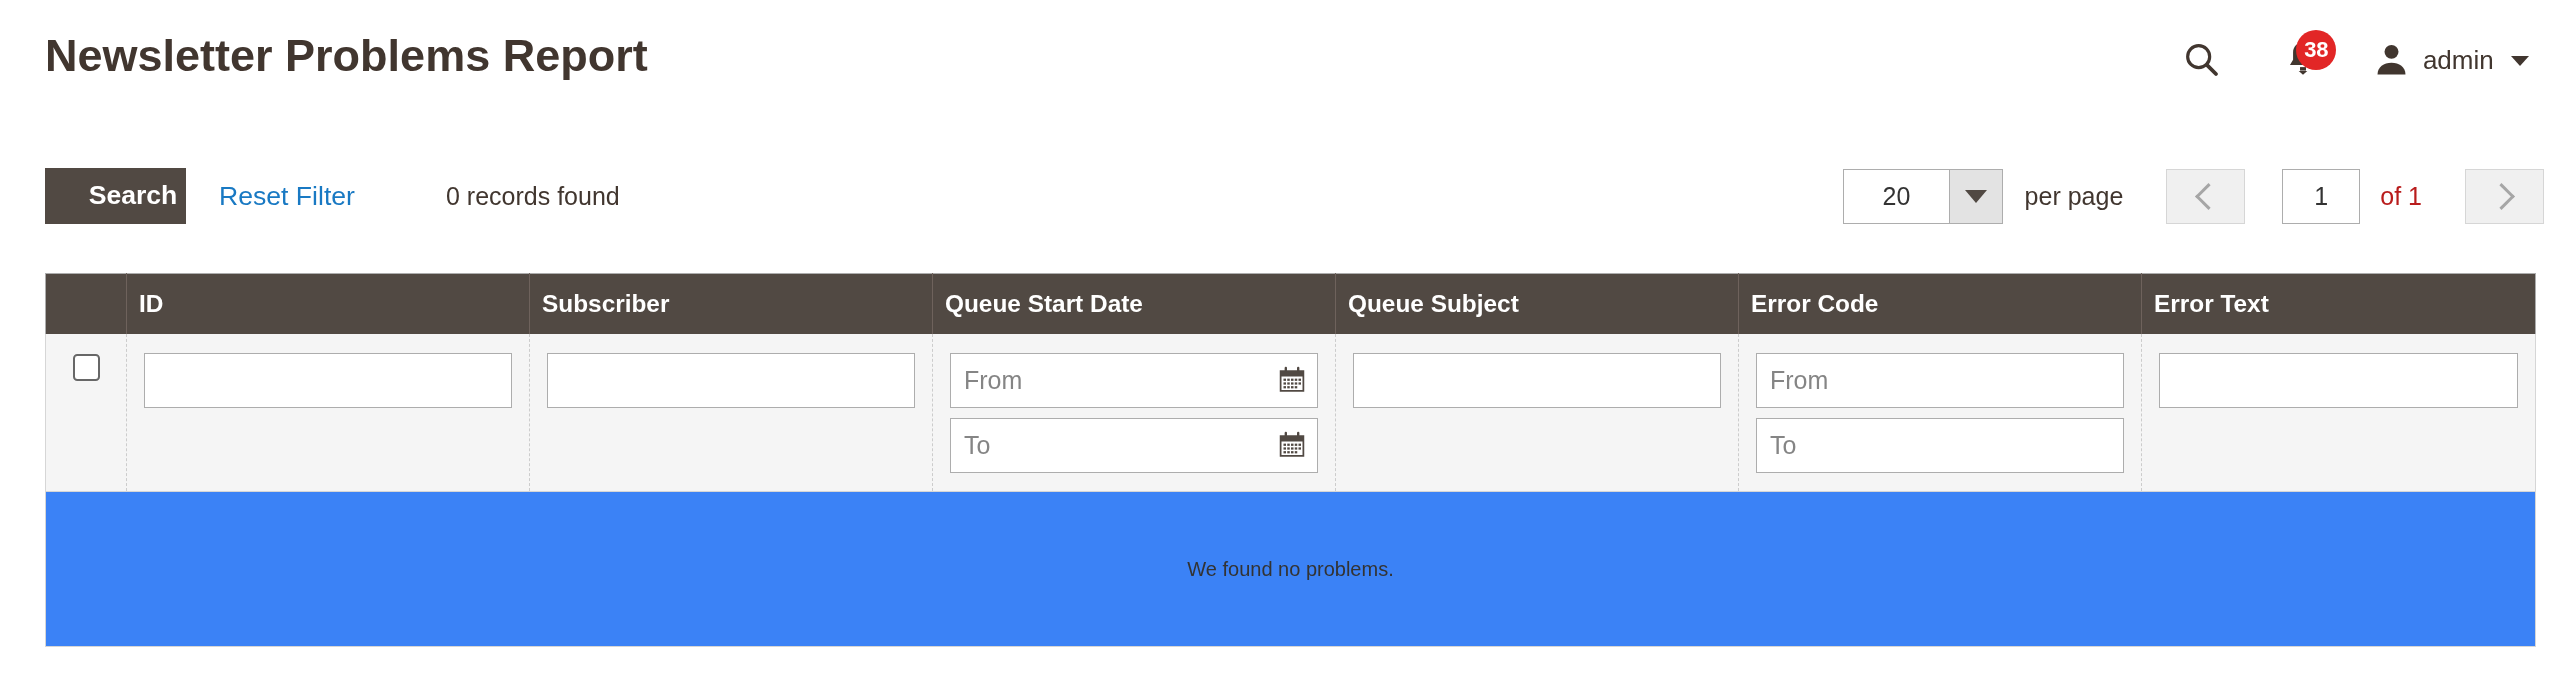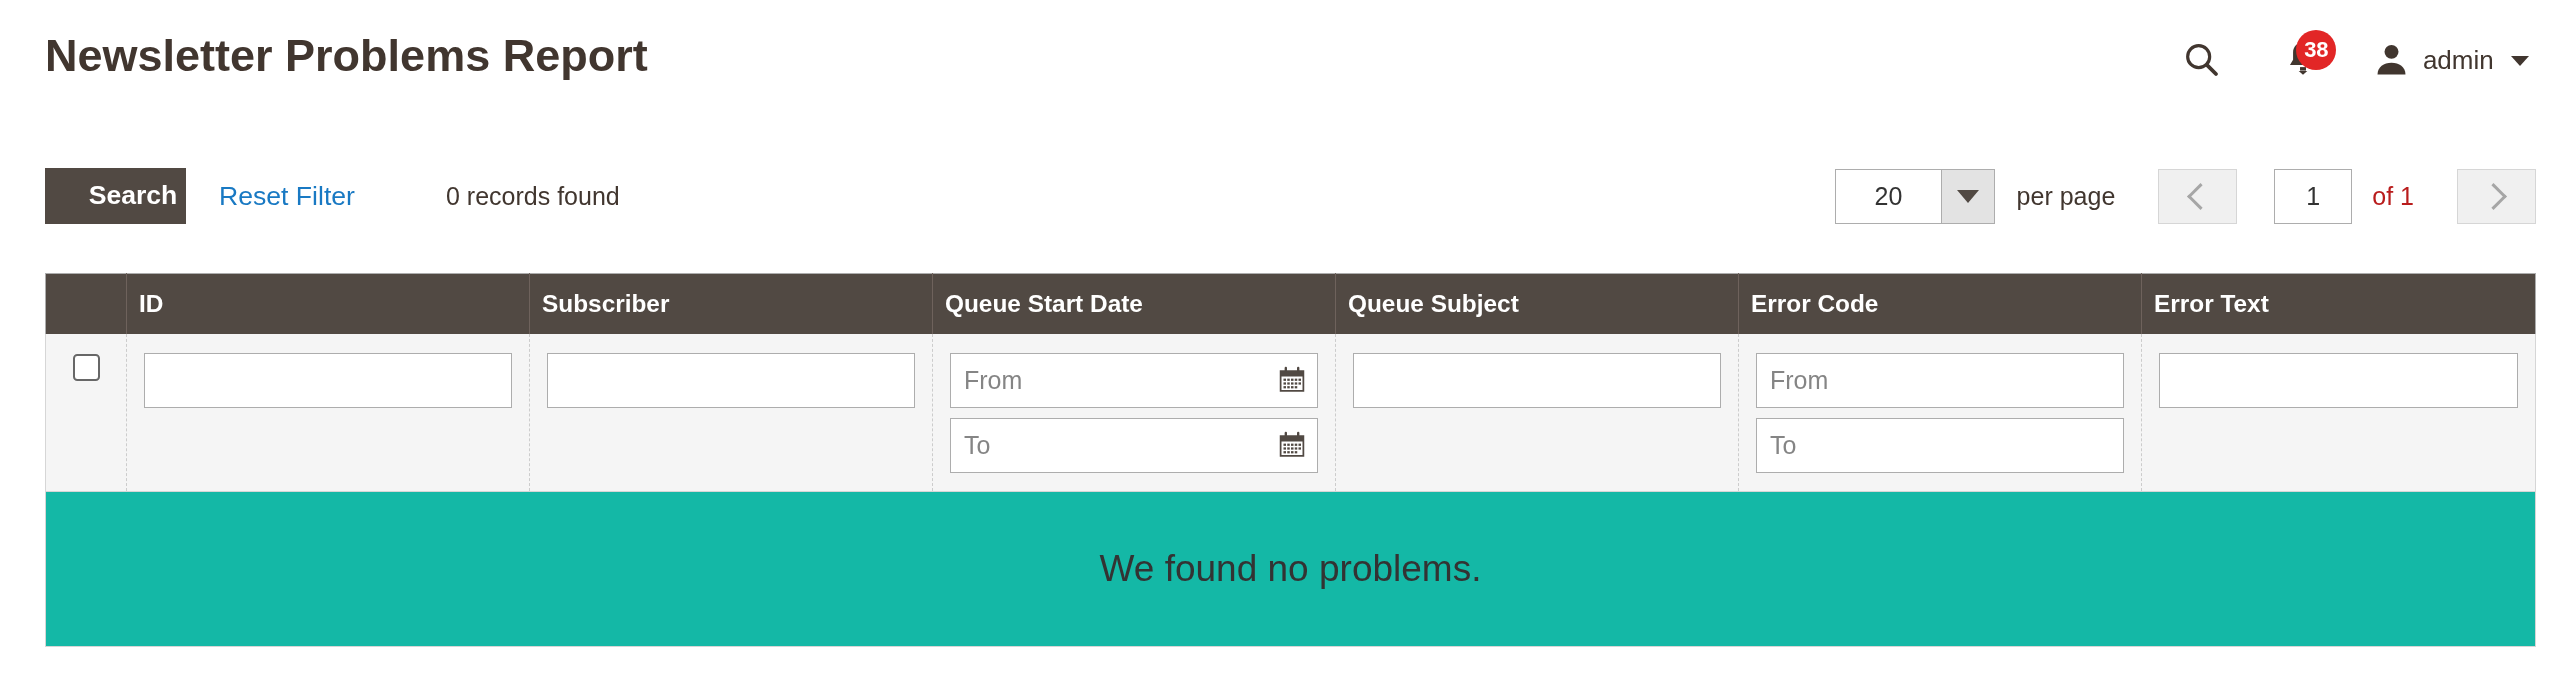--- a/index.html
+++ b/index.html
@@ -154,7 +154,7 @@
 
   .pager {
     position: absolute;
-    right: 40px;
+    right: 32px;
     top: 0px;
     display: flex;
     align-items: center;

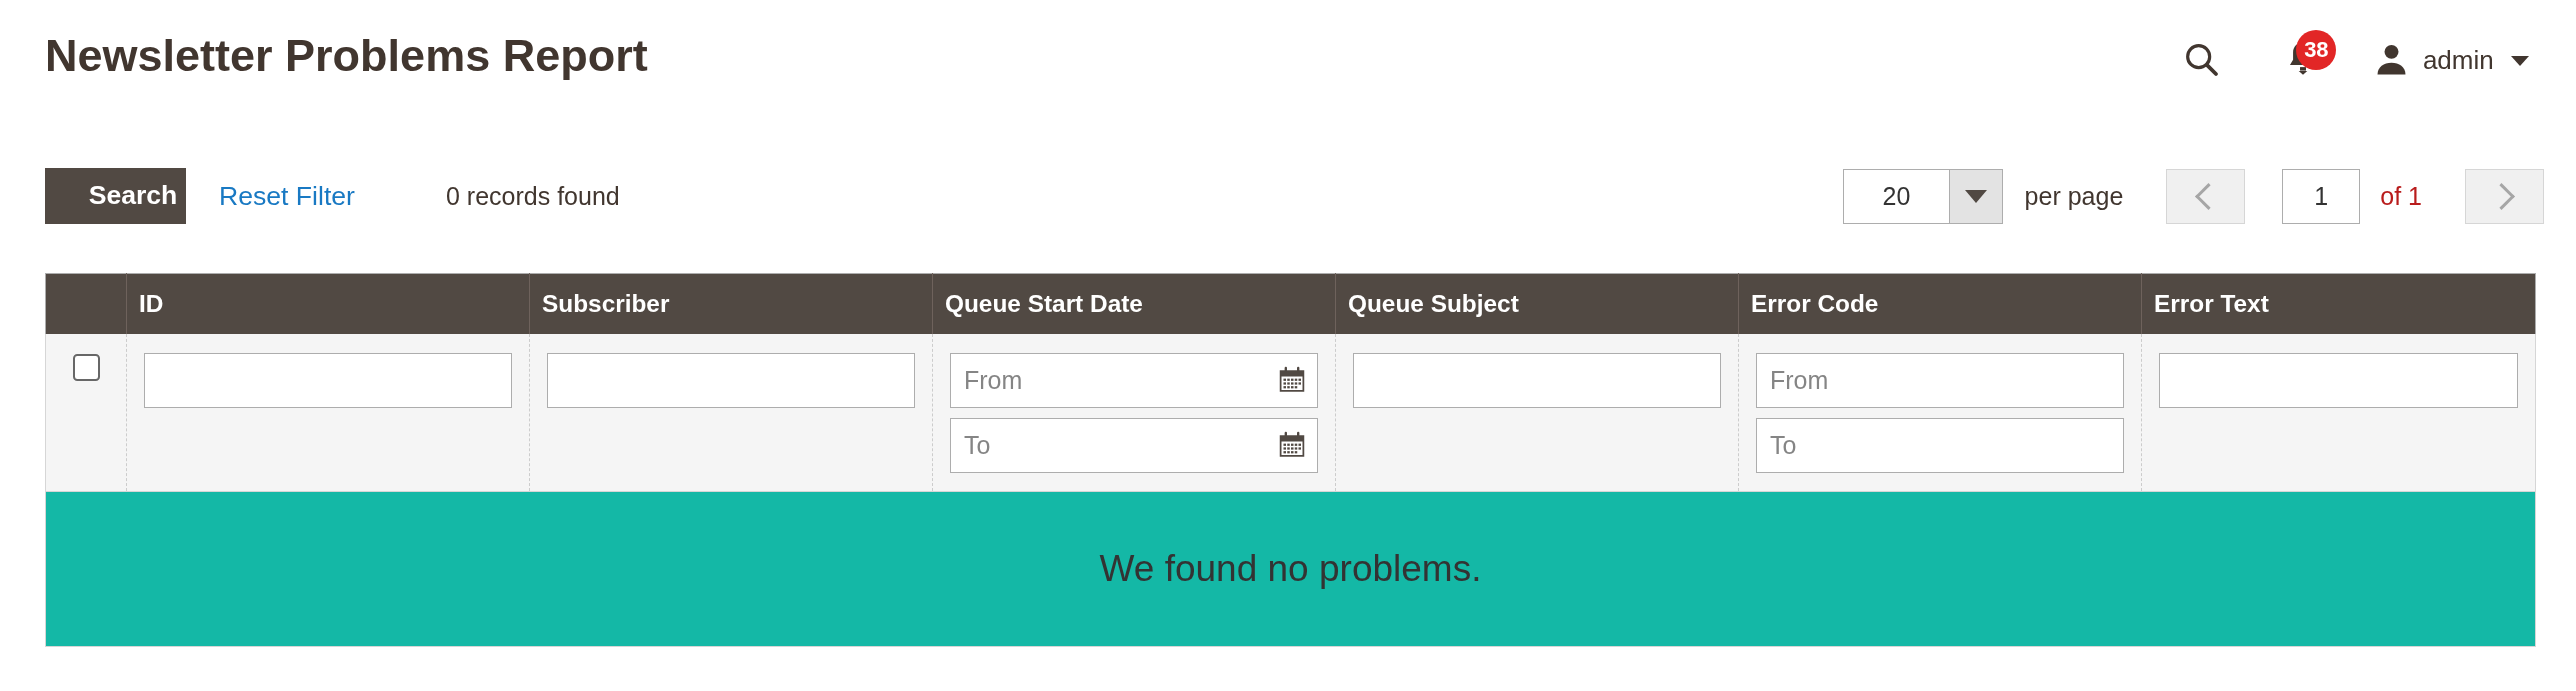--- a/index.html
+++ b/index.html
@@ -360,11 +360,11 @@
   }
 
   tr.empty-row td {
-    background: #14b8a6;
+    background: #3b82f6;
     border: 1.4px solid #d6d6d6;
     border-top: none;
     text-align: center;
-    font-size: 37px;
+    font-size: 20px;
     color: #333333;
     height: 152px;
     vertical-align: middle;

